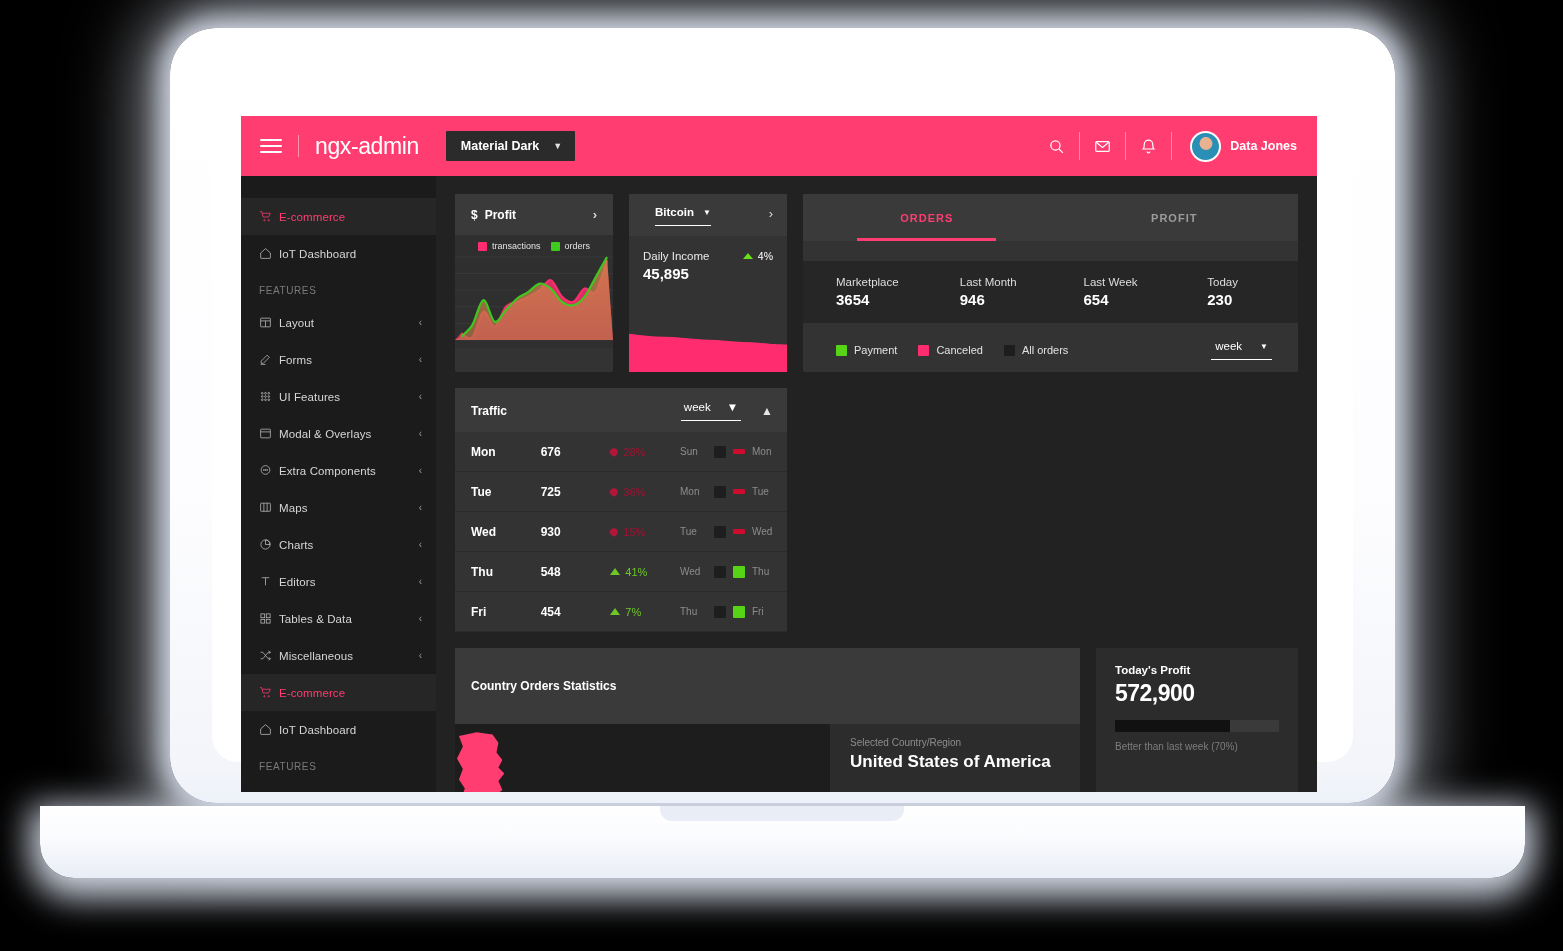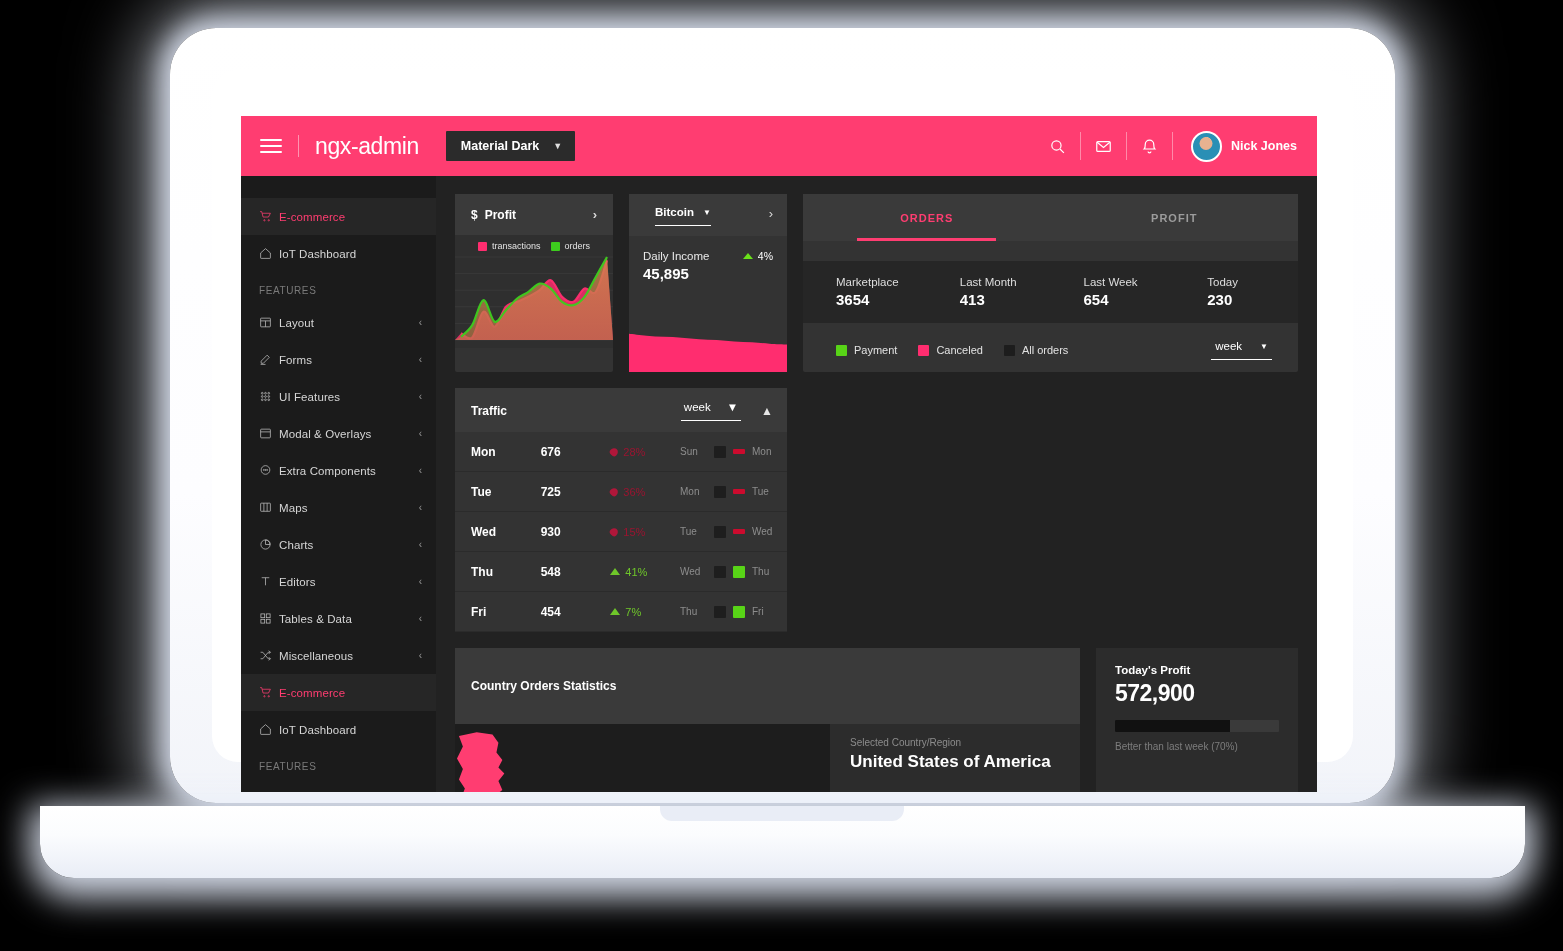--- a/index.html
+++ b/index.html
@@ -322,7 +322,7 @@
       </div>
       <div class="user-box">
         <div class="avatar"></div>
-        <div class="user-name">Nick Jones</div>
+        <div class="user-name">Data Jones</div>
       </div>
     </div>
   </div>

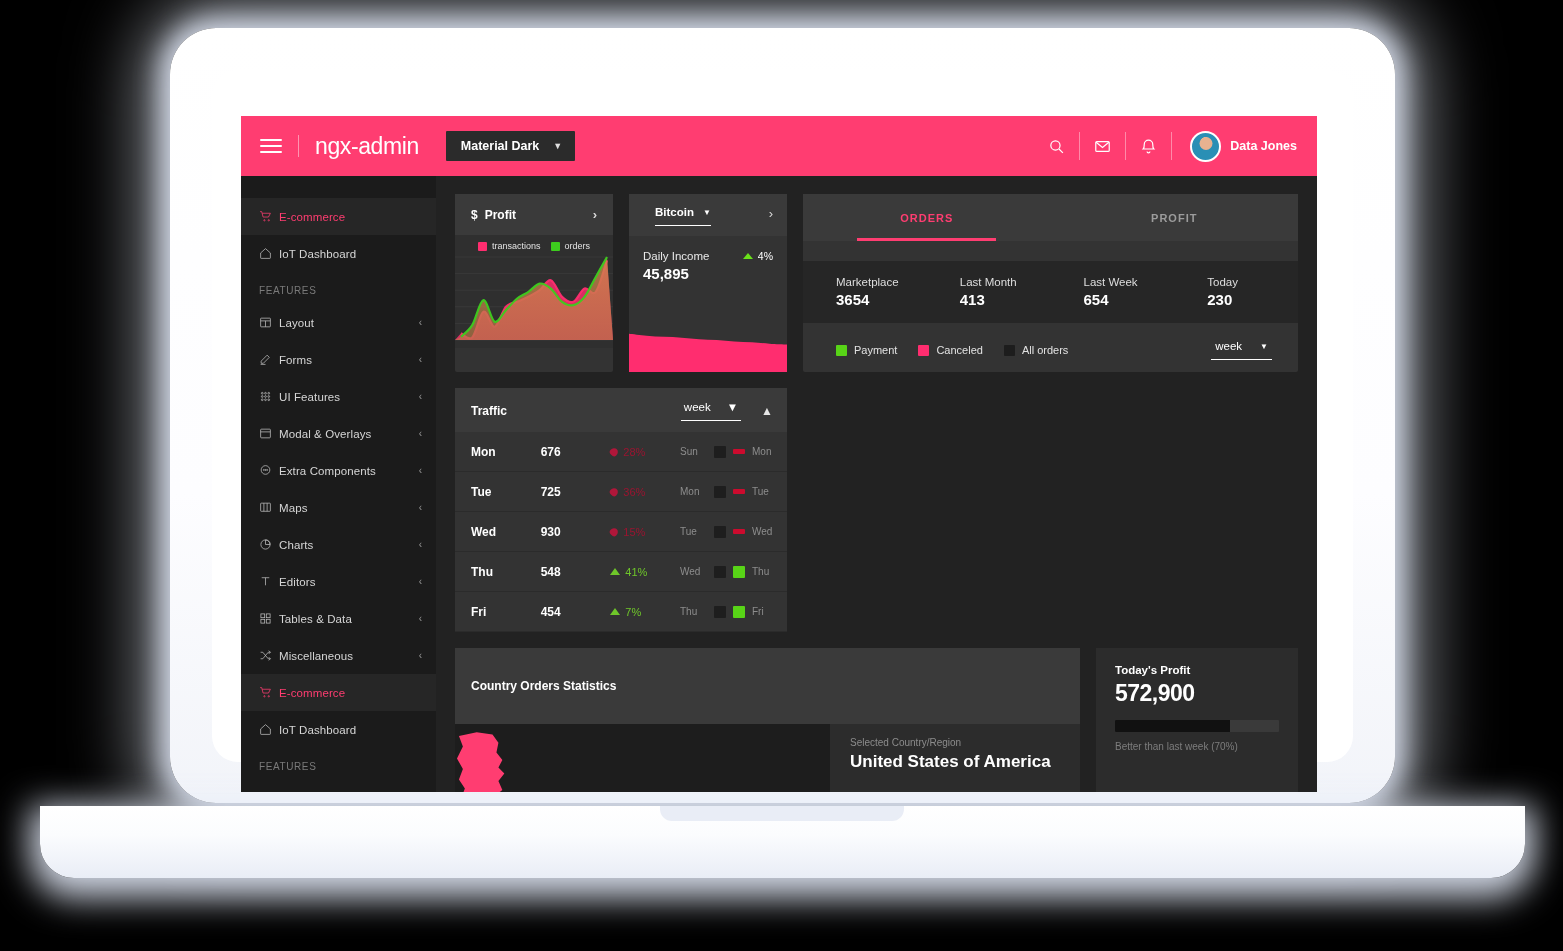--- a/index.html
+++ b/index.html
@@ -568,7 +568,7 @@
             </div>
             <div class="stat">
               <div class="stat-label">Last Month</div>
-              <div class="stat-value">413</div>
+              <div class="stat-value">946</div>
             </div>
             <div class="stat">
               <div class="stat-label">Last Week</div>

